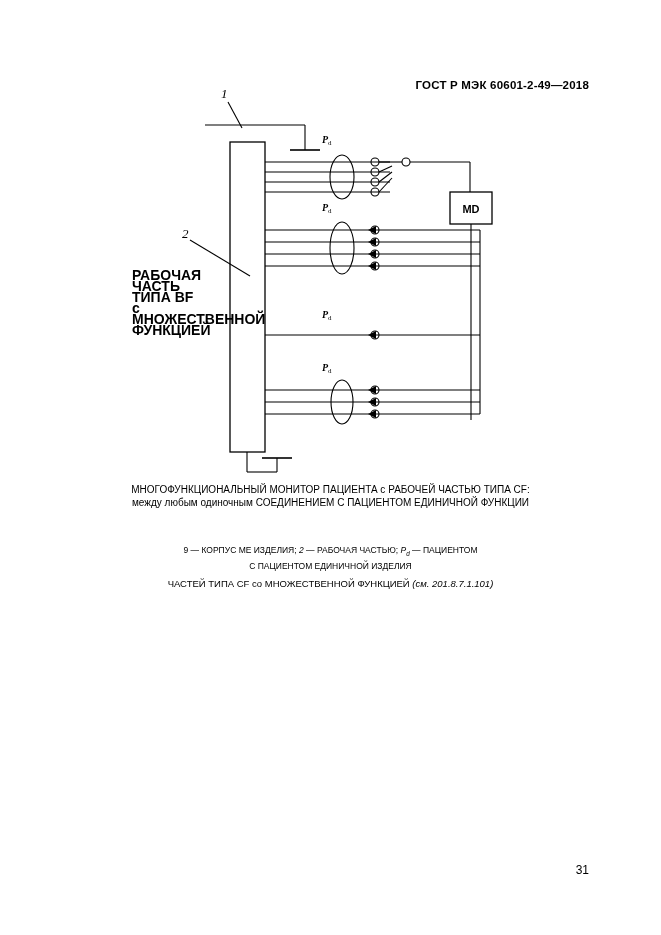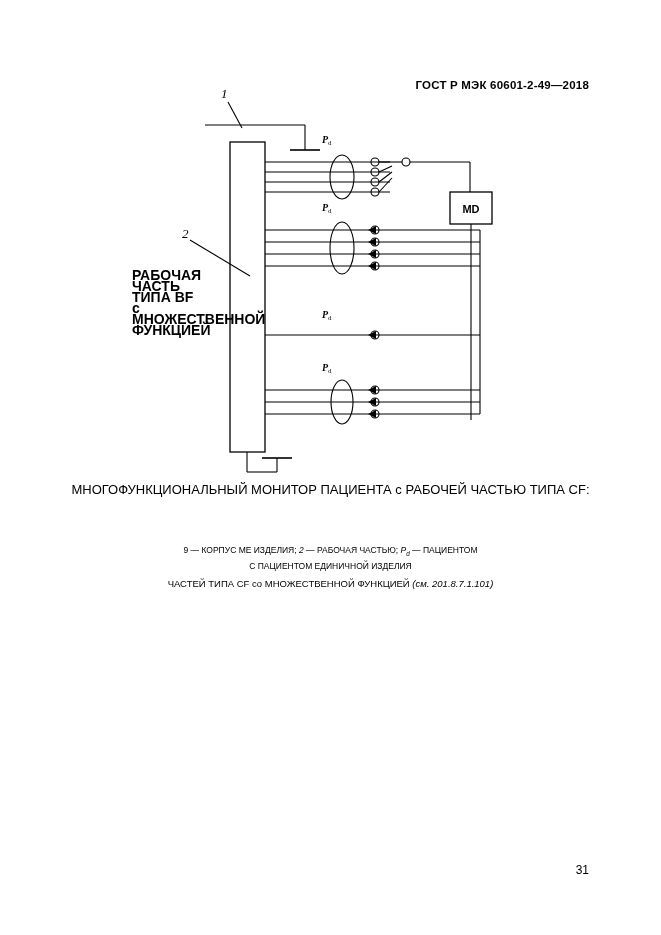--- a/index.html
+++ b/index.html
@@ -72,7 +72,7 @@
   }
   .cap1 {
     top: 484px;
-    font-size: 13px;
+    font-size: 10px;
     line-height: 12.5px;
   }
   .cap1 .l1 { font-weight: normal; }

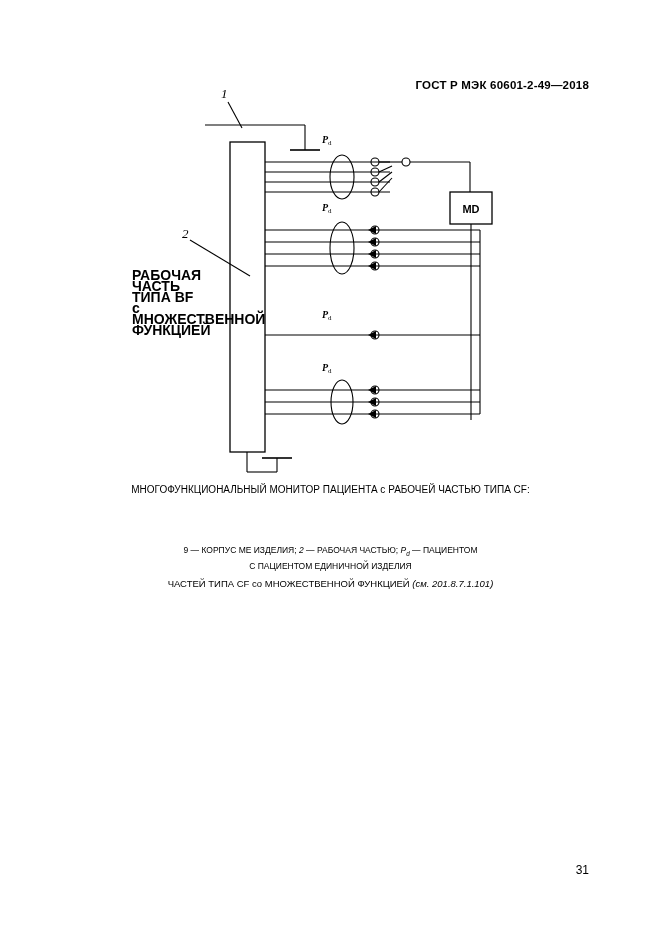--- a/index.html
+++ b/index.html
@@ -201,6 +201,7 @@
 
   <div class="caption-block cap1">
     <div class="l1">МНОГОФУНКЦИОНАЛЬНЫЙ МОНИТОР ПАЦИЕНТА с РАБОЧЕЙ ЧАСТЬЮ ТИПА CF:</div>
+    <div class="l2">между любым одиночным СОЕДИНЕНИЕМ С ПАЦИЕНТОМ ЕДИНИЧНОЙ ФУНКЦИИ</div>
   </div>
 
   <div class="caption-block cap2">

